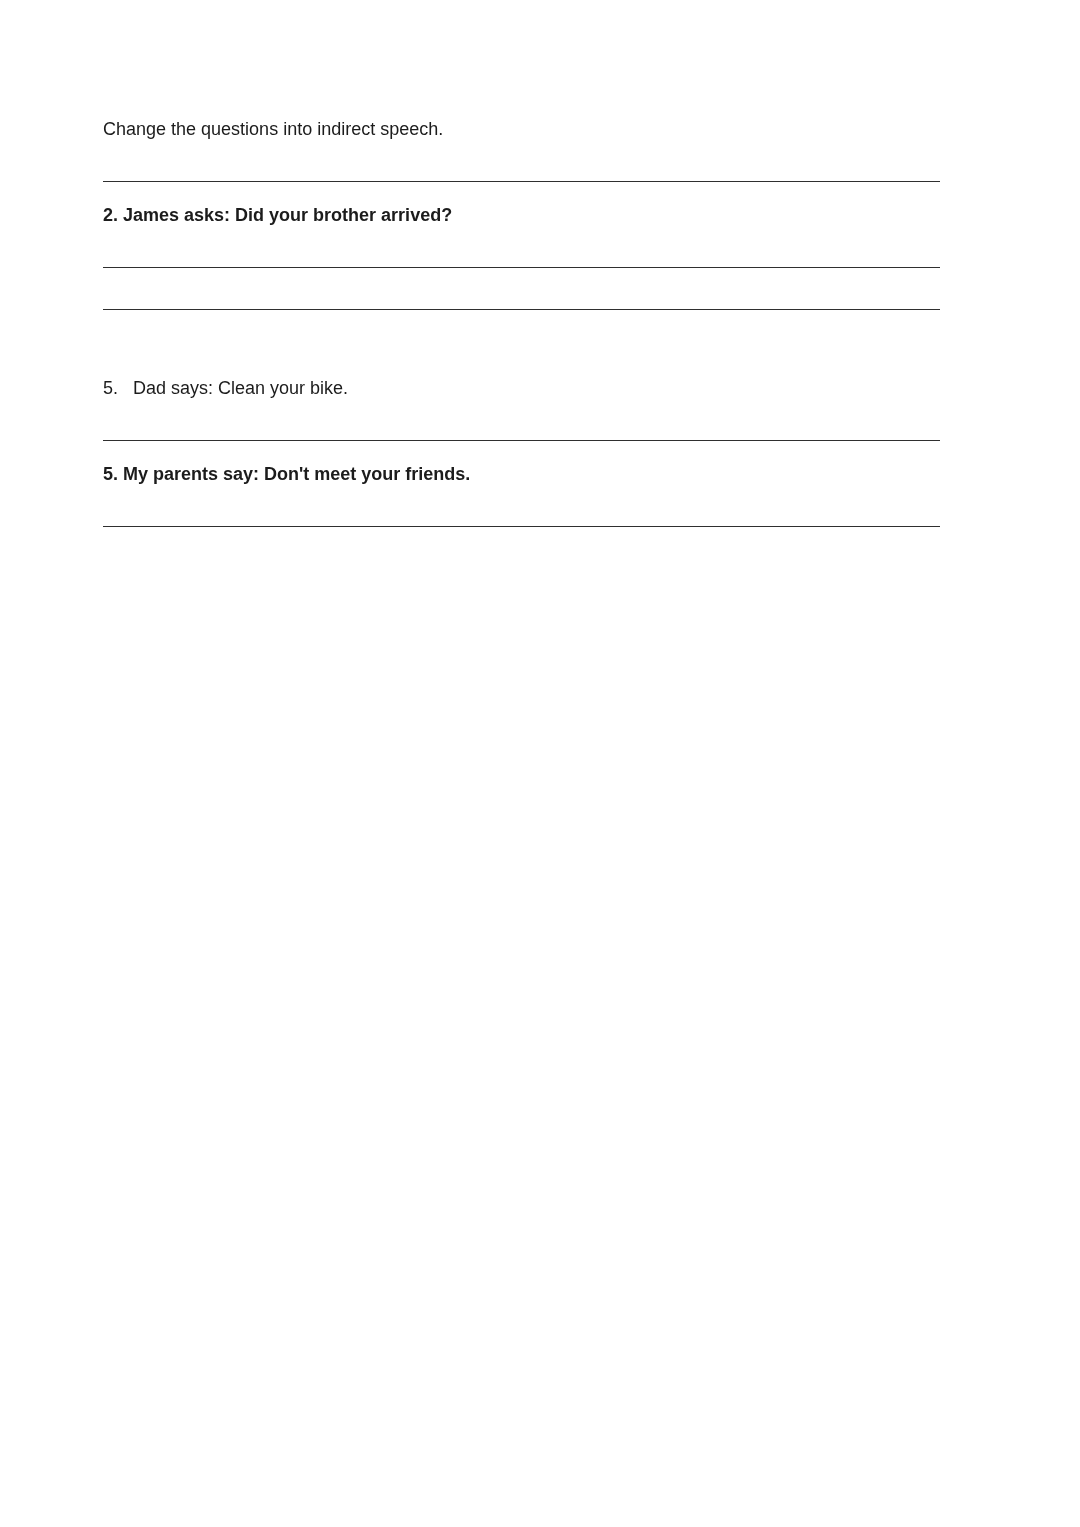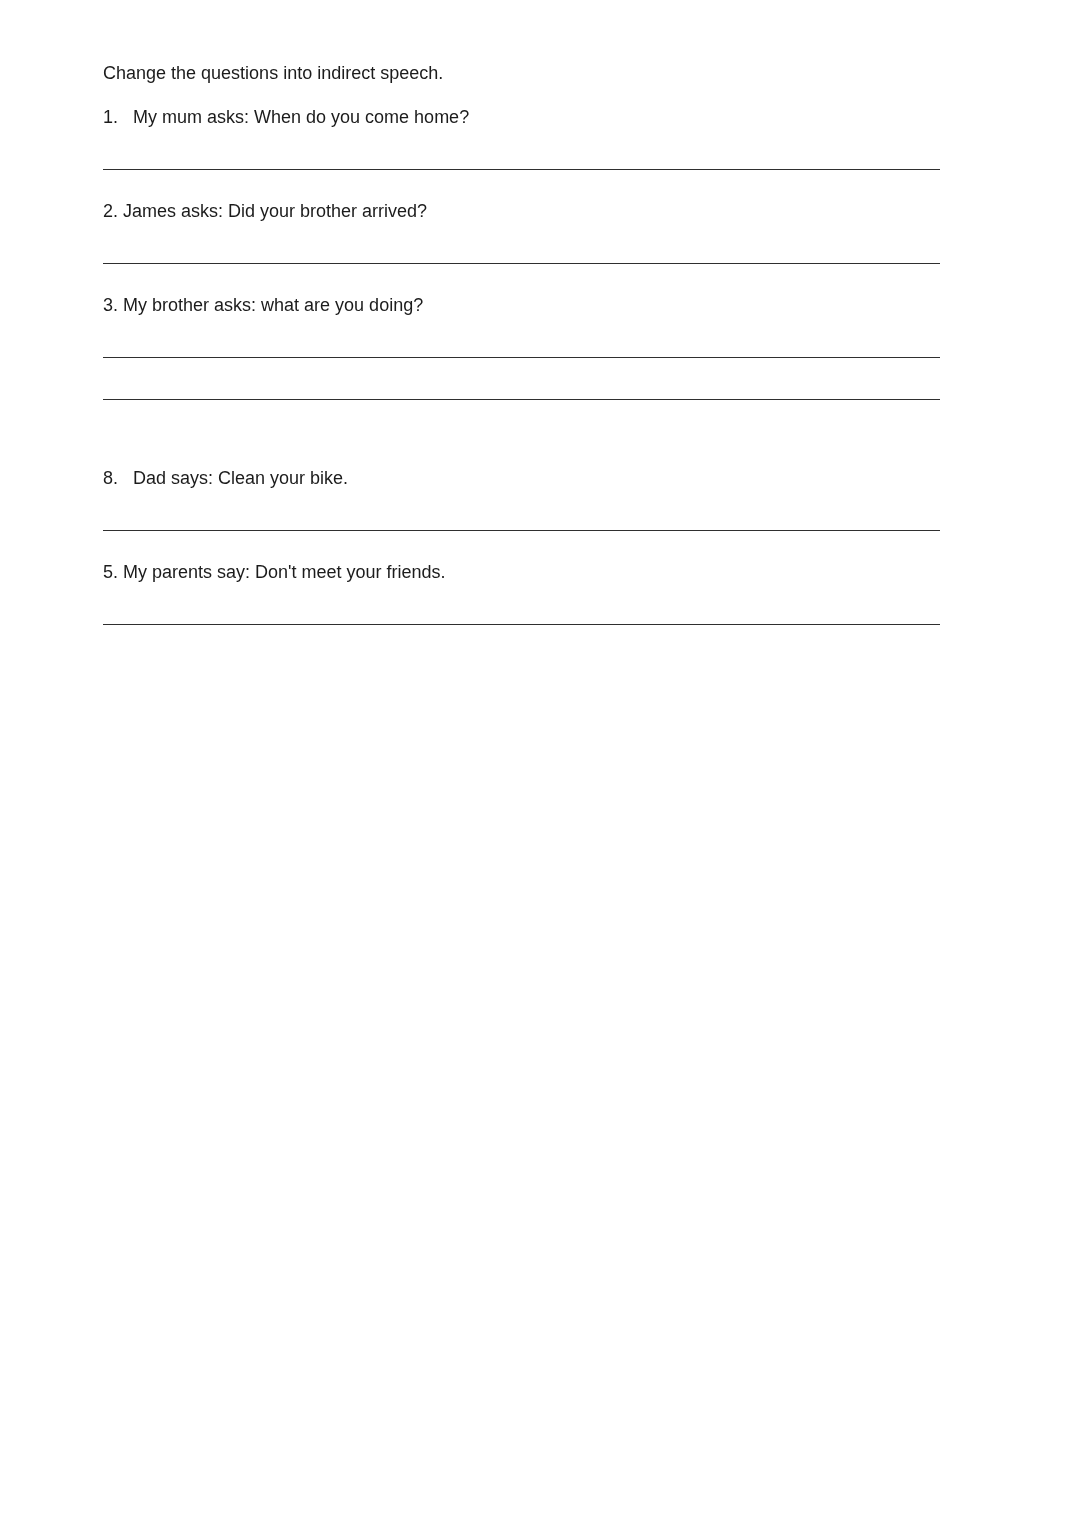--- a/index.html
+++ b/index.html
@@ -21,7 +21,7 @@
   .content {
     margin-left: 103px;
     width: 837px;
-    padding-top: 62px;
+    padding-top: 118px;
   }
   .instruction {
     line-height: 22px;

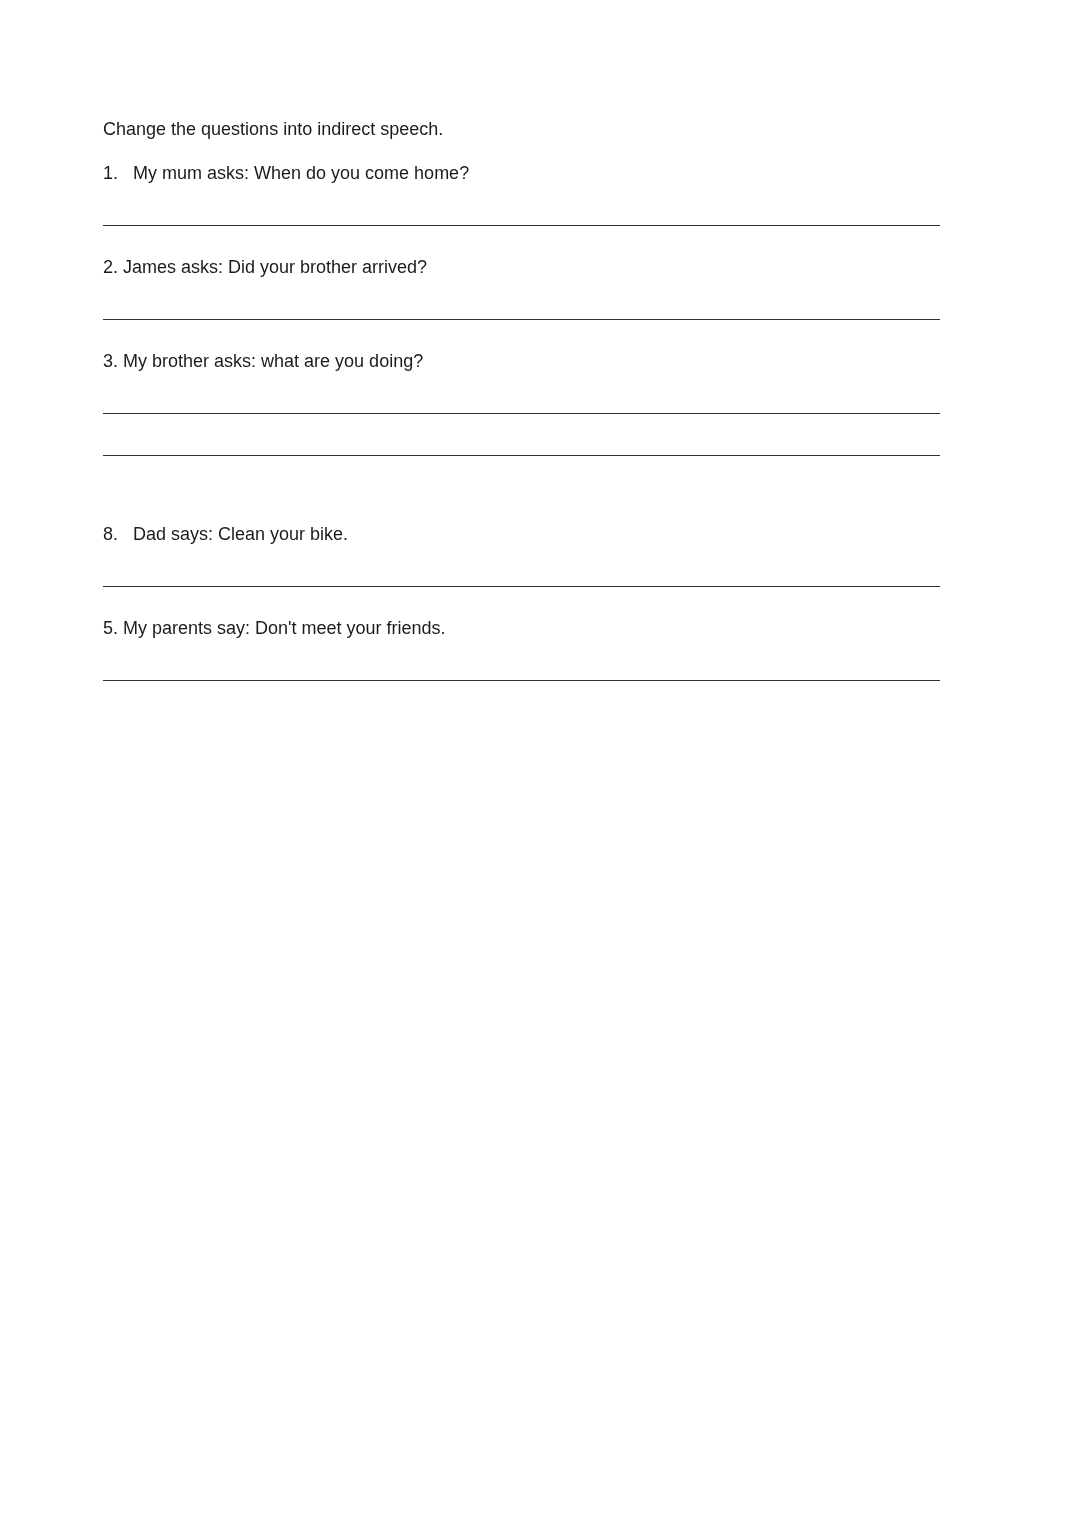--- a/index.html
+++ b/index.html
@@ -60,7 +60,6 @@
       <div class="instruction">Change the questions into indirect speech.</div>
 
       <div class="item">
-        <div class="prompt first">1.   My mum asks: When do you come home?</div>
         <div class="blank"></div>
       </div>
 

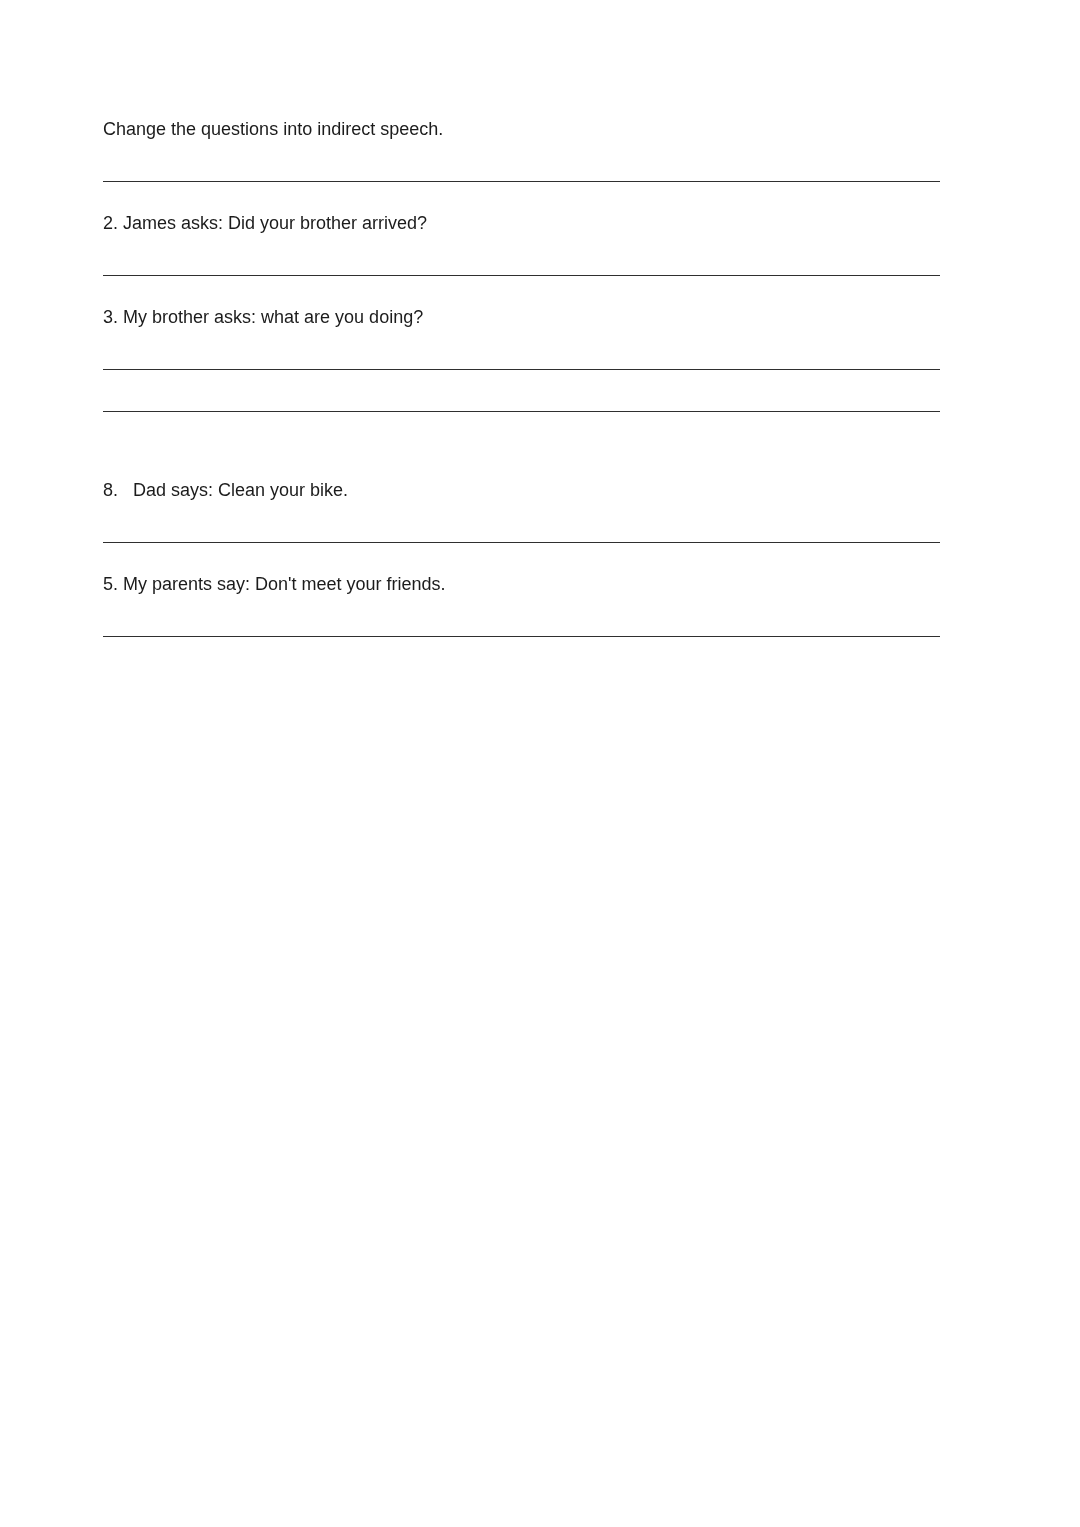--- a/index.html
+++ b/index.html
@@ -35,7 +35,8 @@
     margin-top: 22px;
   }
   .prompt.after-blank {
-    margin-top: 30px;
+    margin-top: 22px;
+    font-weight: bold;
   }
   .blank {
     height: 0;

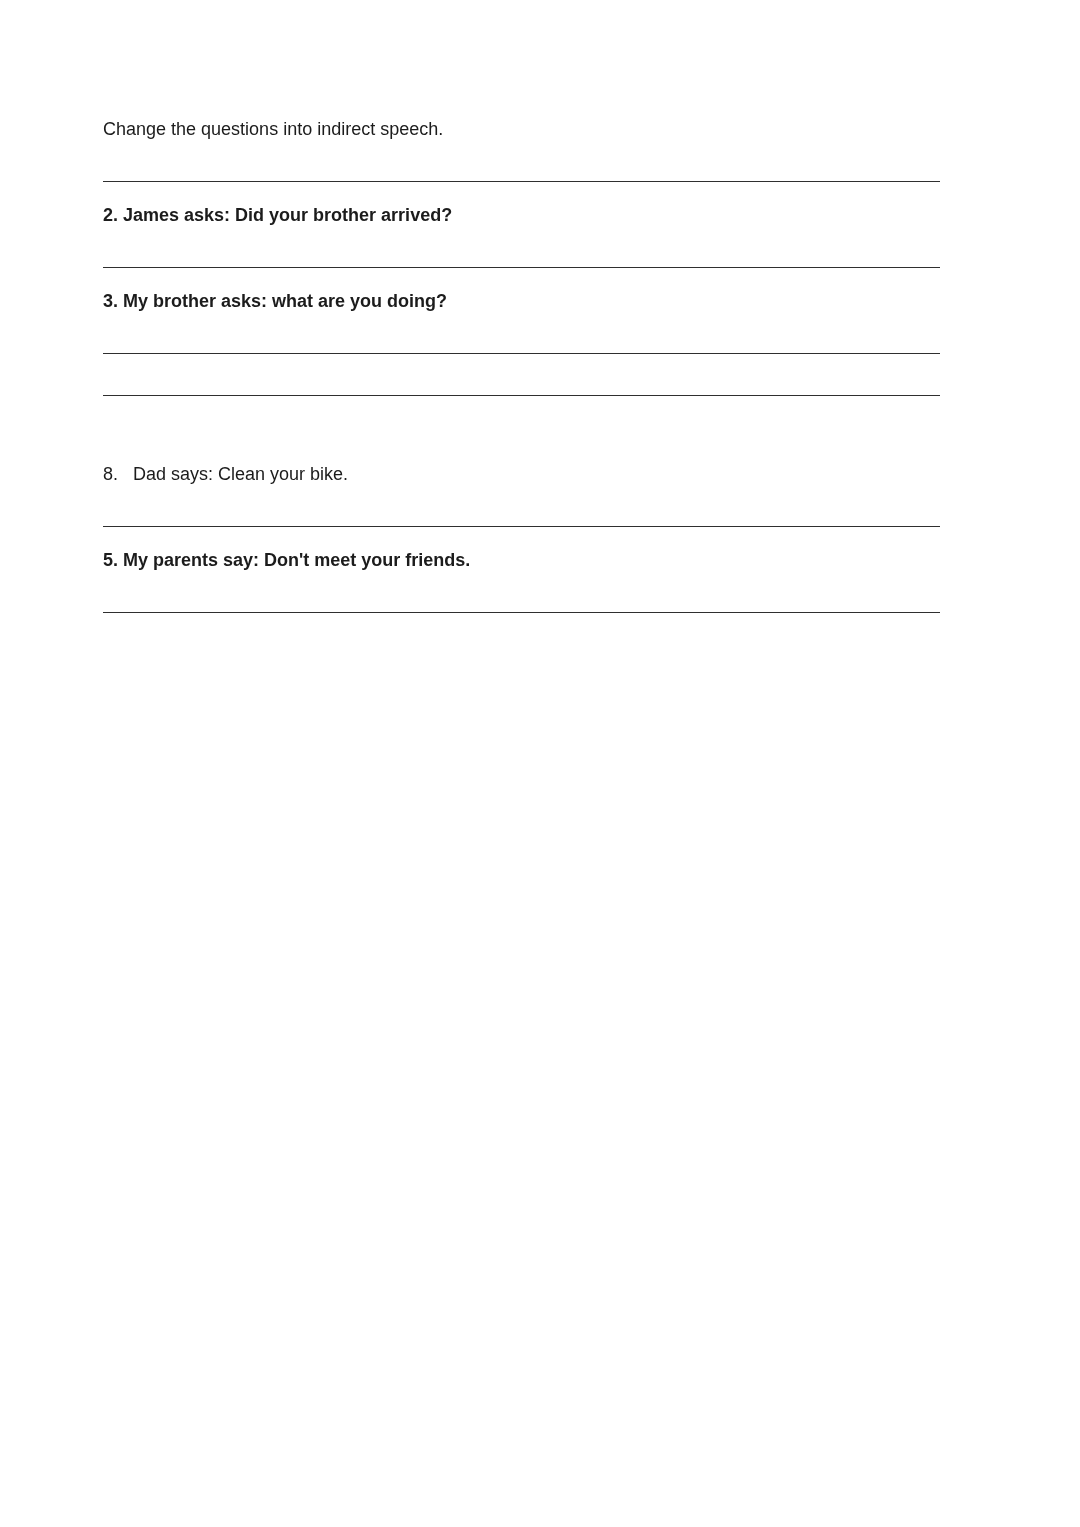--- a/index.html
+++ b/index.html
@@ -69,10 +69,6 @@
         <div class="blank"></div>
       </div>
 
-      <div class="item">
-        <div class="prompt after-blank">3. My brother asks: what are you doing?</div>
-        <div class="blank"></div>
-      </div>
 
       <div class="item">
         <div class="blank"></div>

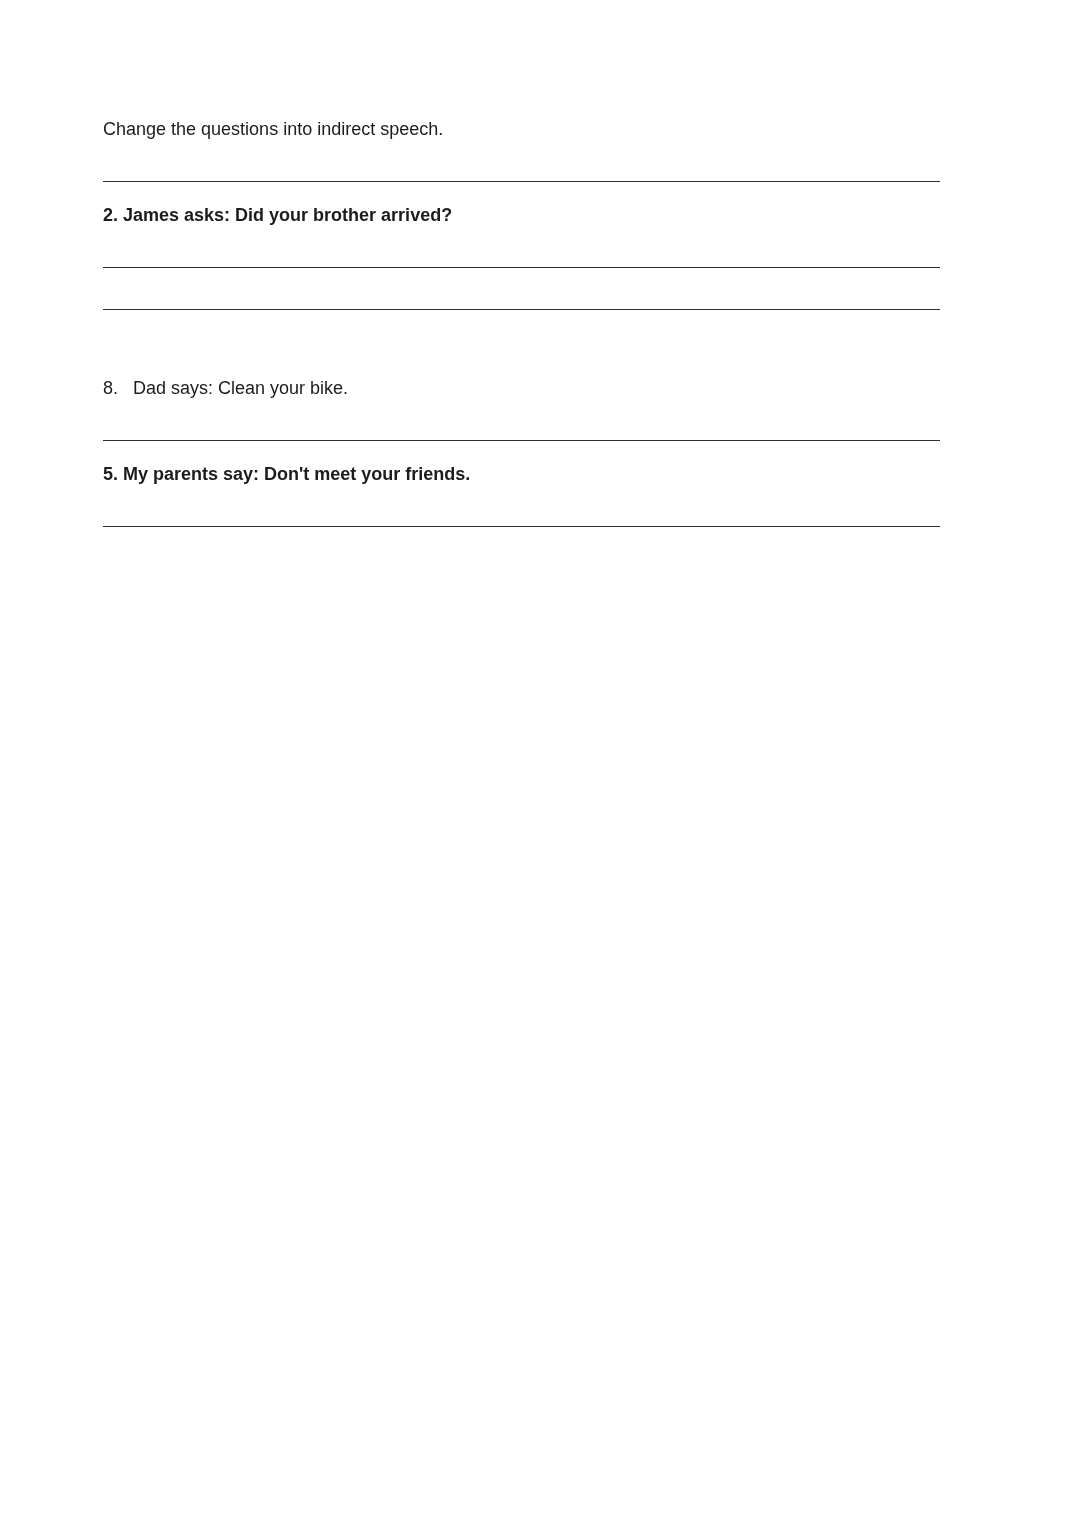--- a/index.html
+++ b/index.html
@@ -78,7 +78,7 @@
     <div class="section section-2">
 
       <div class="item">
-        <div class="prompt first">8.   Dad says: Clean your bike.</div>
+        <div class="prompt first">5.   Dad says: Clean your bike.</div>
         <div class="blank"></div>
       </div>
 

